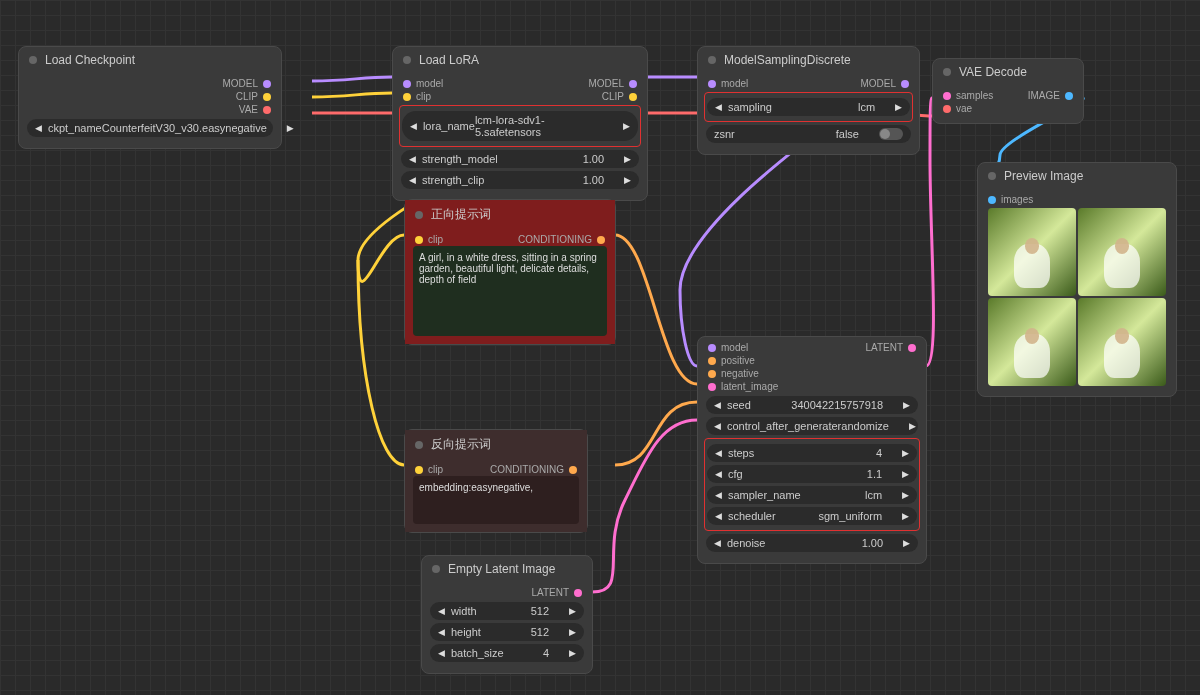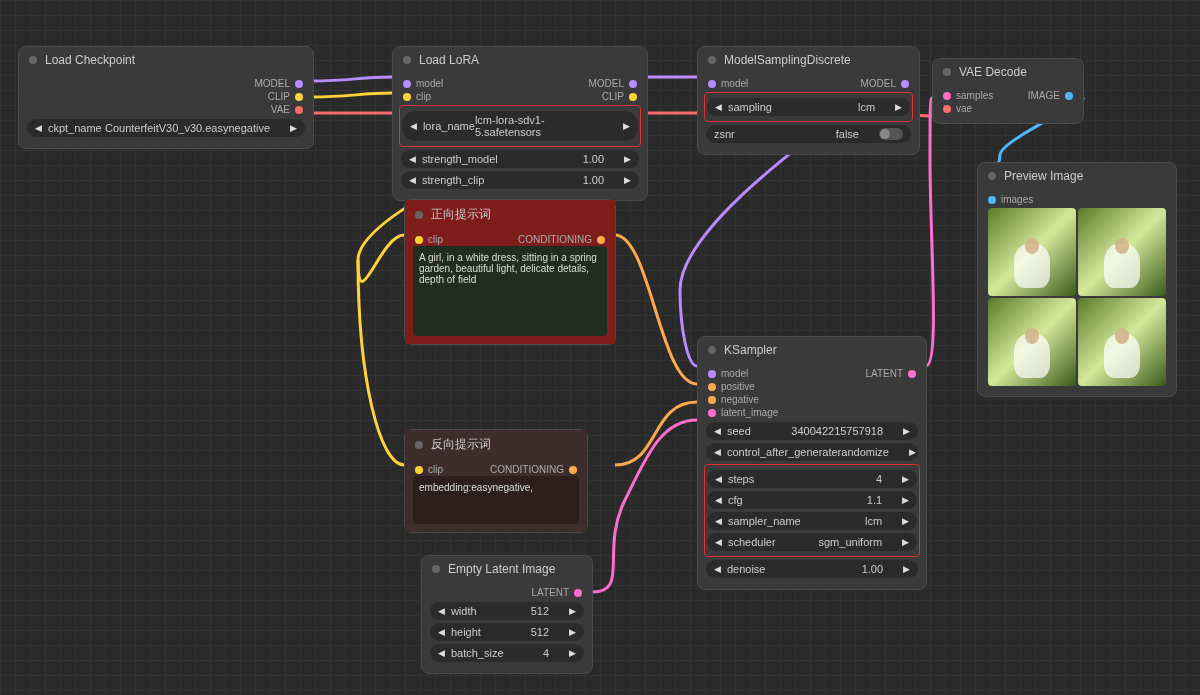--- a/index.html
+++ b/index.html
@@ -52,7 +52,7 @@
   <path class="wire" stroke="#4db8ff" d="M1082,98 C1095,98 1000,140 1000,155 C1000,170 980,196 977,196"></path>
 </svg>
 
-<div class="node" style="left:18px;top:46px;width:296px;">
+<div class="node" style="left:18px;top:46px;width:264px;">
   <div class="node-head">
       <span class="dot"></span>
       <span>Load Checkpoint</span>

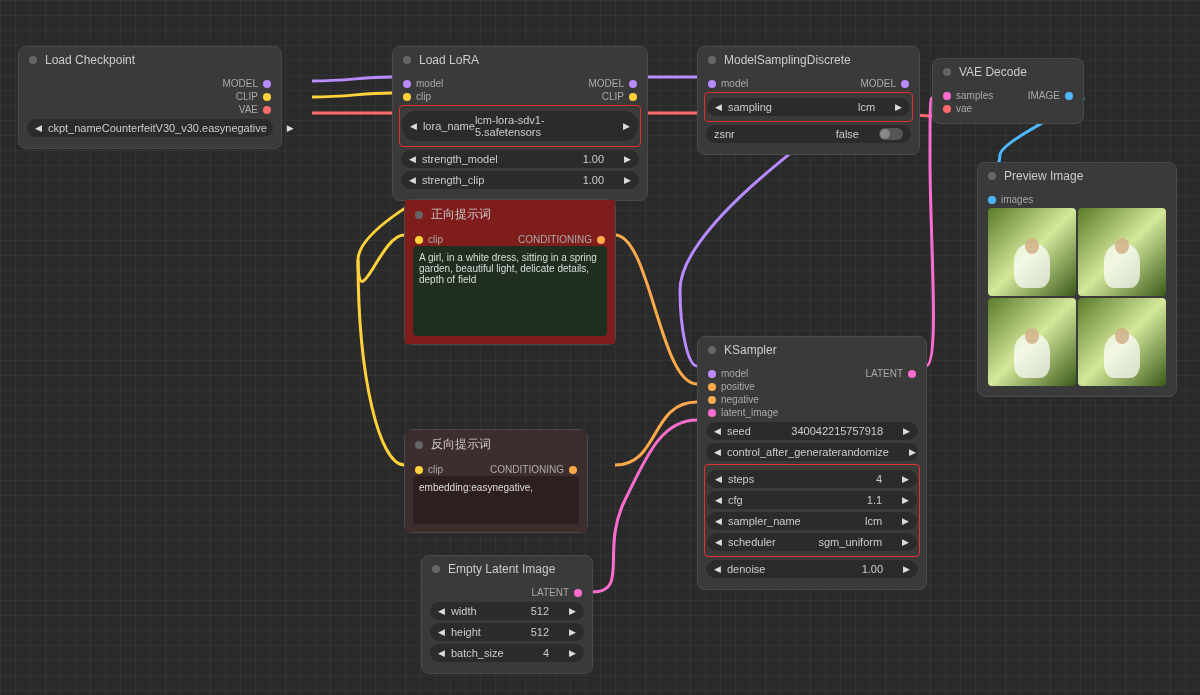--- a/index.html
+++ b/index.html
@@ -305,10 +305,6 @@
 </div>
 
 <div class="node" style="left:697px;top:336px;width:230px;">
-  <div class="node-head">
-      <span class="dot"></span>
-      <span>KSampler</span>
-    </div>
   <div class="node-body">
     <div class="io-row">
         <span class="io-left">

